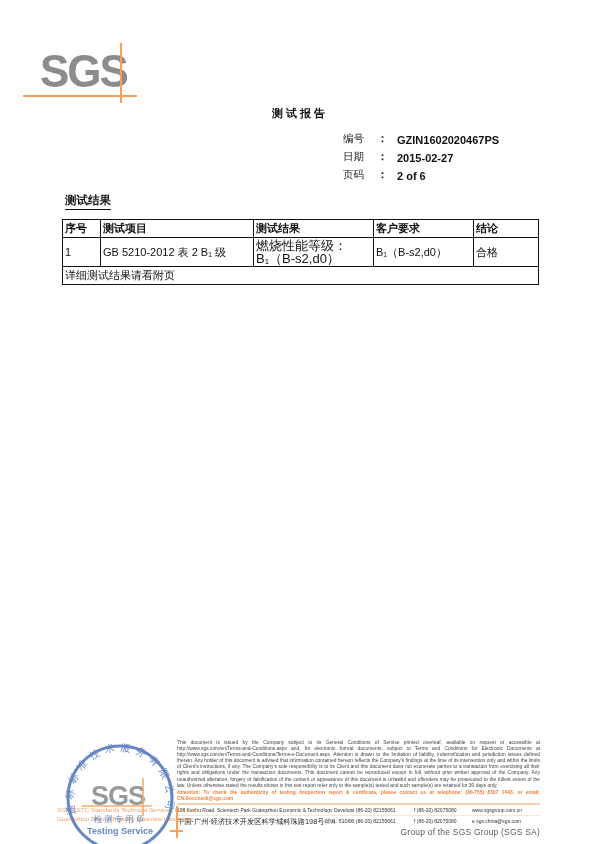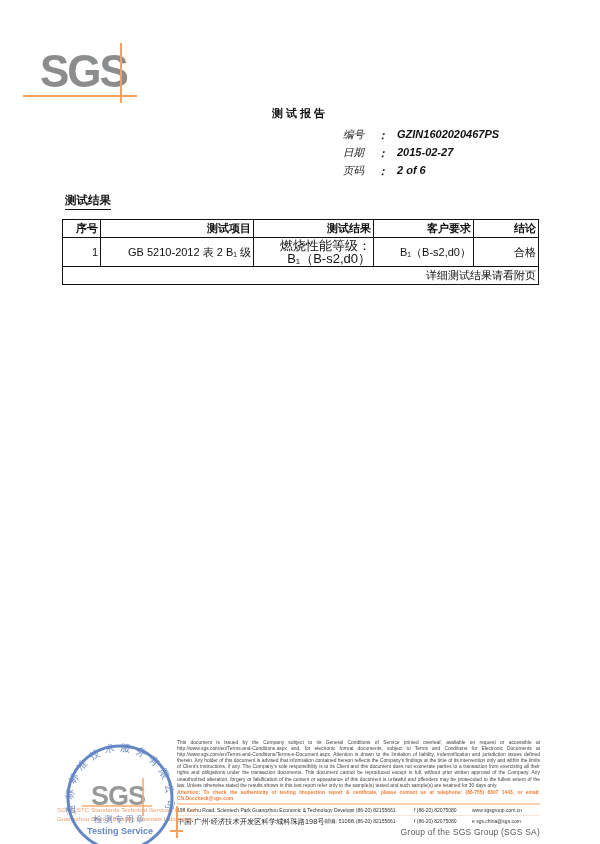--- a/index.html
+++ b/index.html
@@ -18,7 +18,7 @@
   .doc-title { position:absolute; left:0; top:106px; width:600px; text-align:center;
                font-size:11px; font-weight:bold; letter-spacing:3px; color:#111; }
   .meta { position:absolute; left:343px; top:128px; }
-  .meta-row { display:flex; align-items:flex-start; height:18px;font-style:italic; }
+  .meta-row { display:flex; align-items:flex-end; height:18px; }
   .meta-label { font-size:10.5px; width:30px; color:#222; }
   .meta-colon { font-size:11px; font-weight:bold; margin:0 9px 0 4px; color:#222; }
   .meta-value { font-size:11px; font-weight:bold; color:#111; }

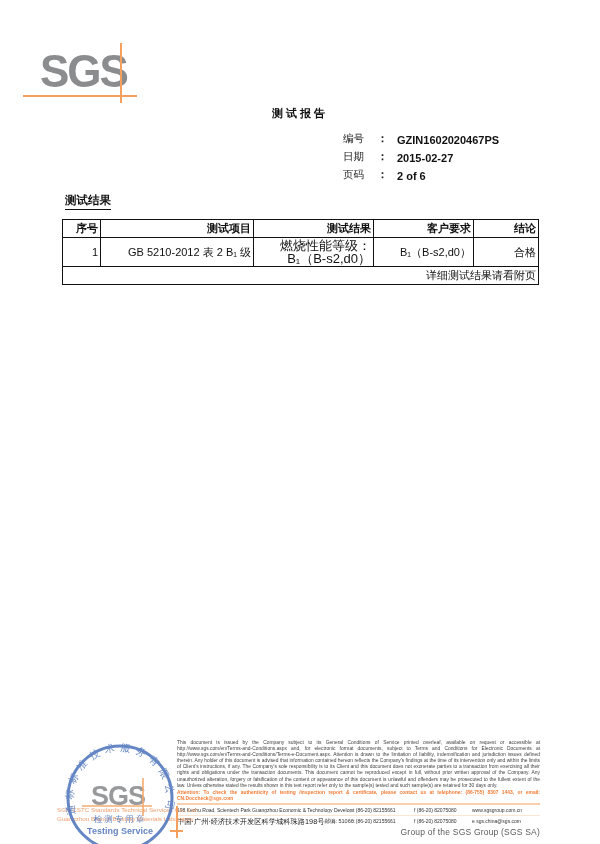--- a/index.html
+++ b/index.html
@@ -29,7 +29,7 @@
   table.results { position:absolute; left:62px; top:219px; width:476px;
                   border-collapse:collapse; table-layout:fixed; }
   table.results th, table.results td { border:1.5px solid #111; font-size:11px; color:#111;
-                  text-align:right; vertical-align:middle; padding:1px 2px; }
+                  text-align:left; vertical-align:middle; padding:1px 2px; }
   table.results th { font-weight:bold; height:17px; }
   tr.data-row td { height:29px; }
   .result-cell div { line-height:13px; font-size:13px; }

